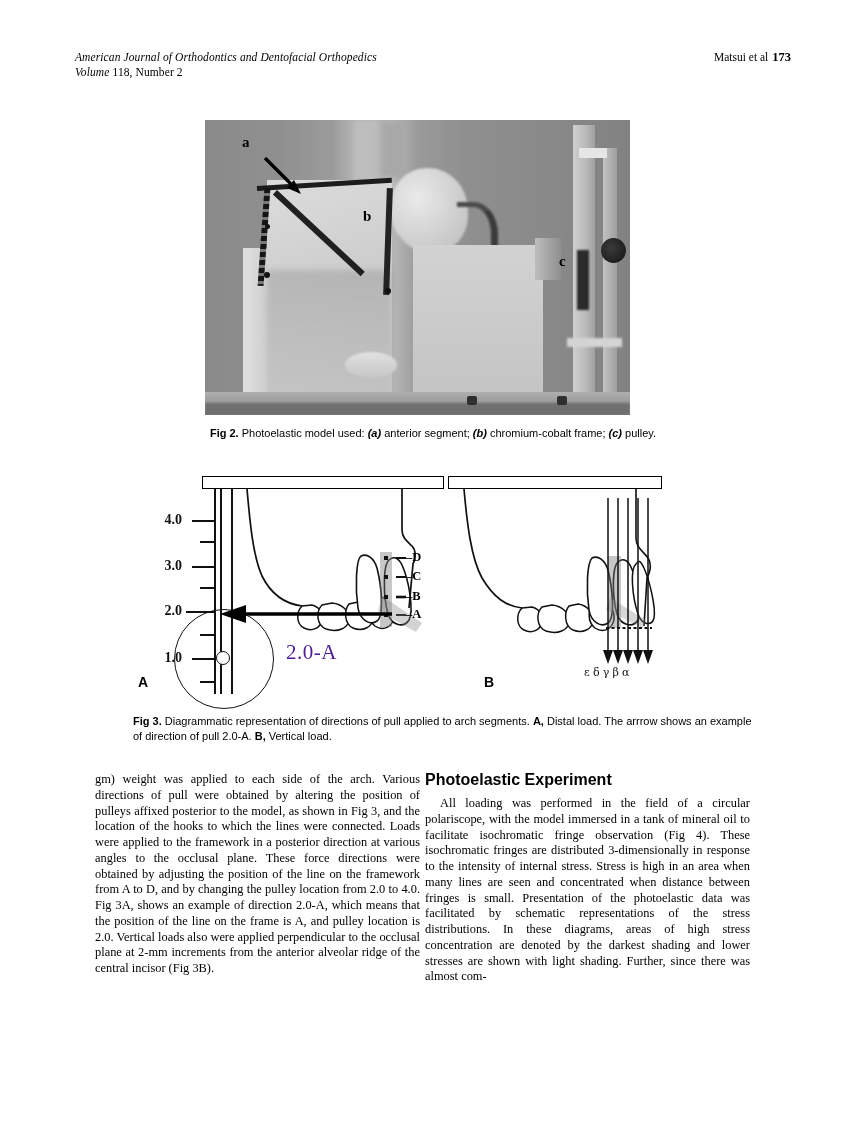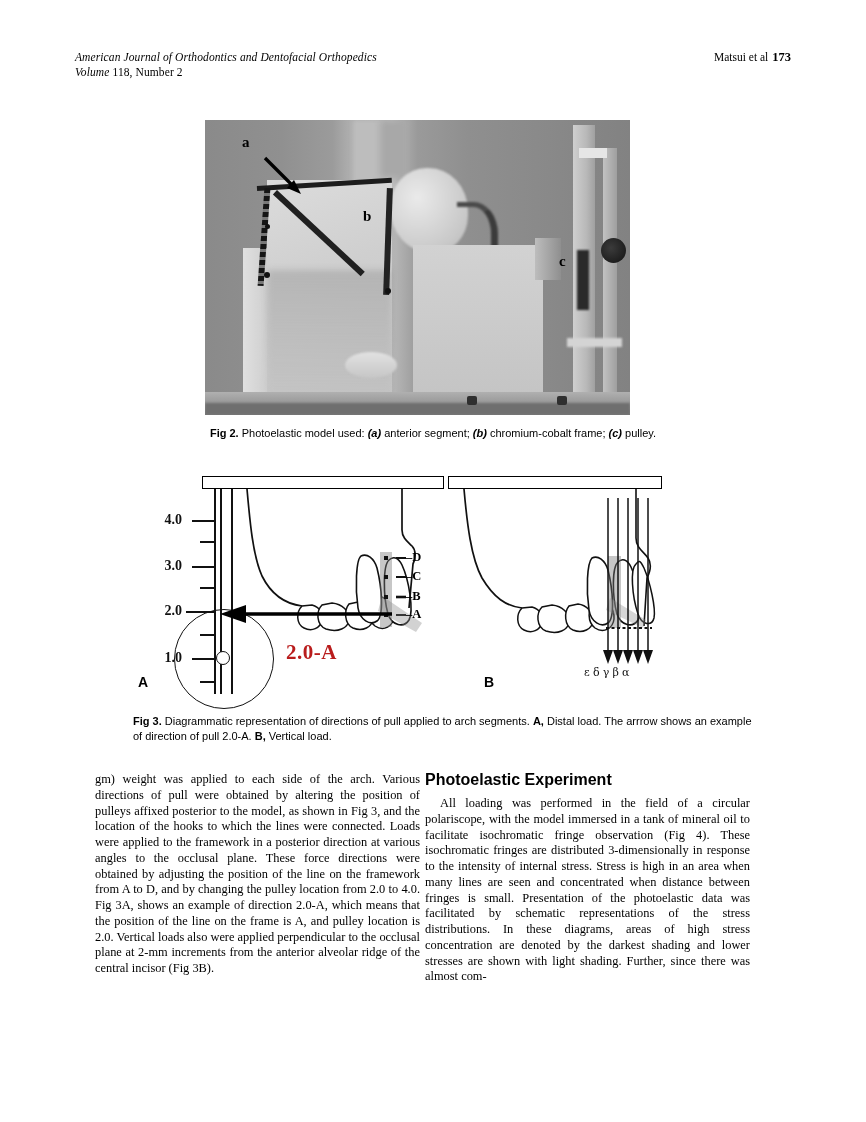--- a/index.html
+++ b/index.html
@@ -349,10 +349,10 @@
   .f3-title {
     position: absolute;
     font-family: "Liberation Serif", serif;
-    font-weight: bold;
+    font-weight: normal;
     font-size: 21px;
     letter-spacing: 0.5px;
-    color: #b91c1c;
+    color: #4c1d95;
   }
   .f3-greek {
     position: absolute;

